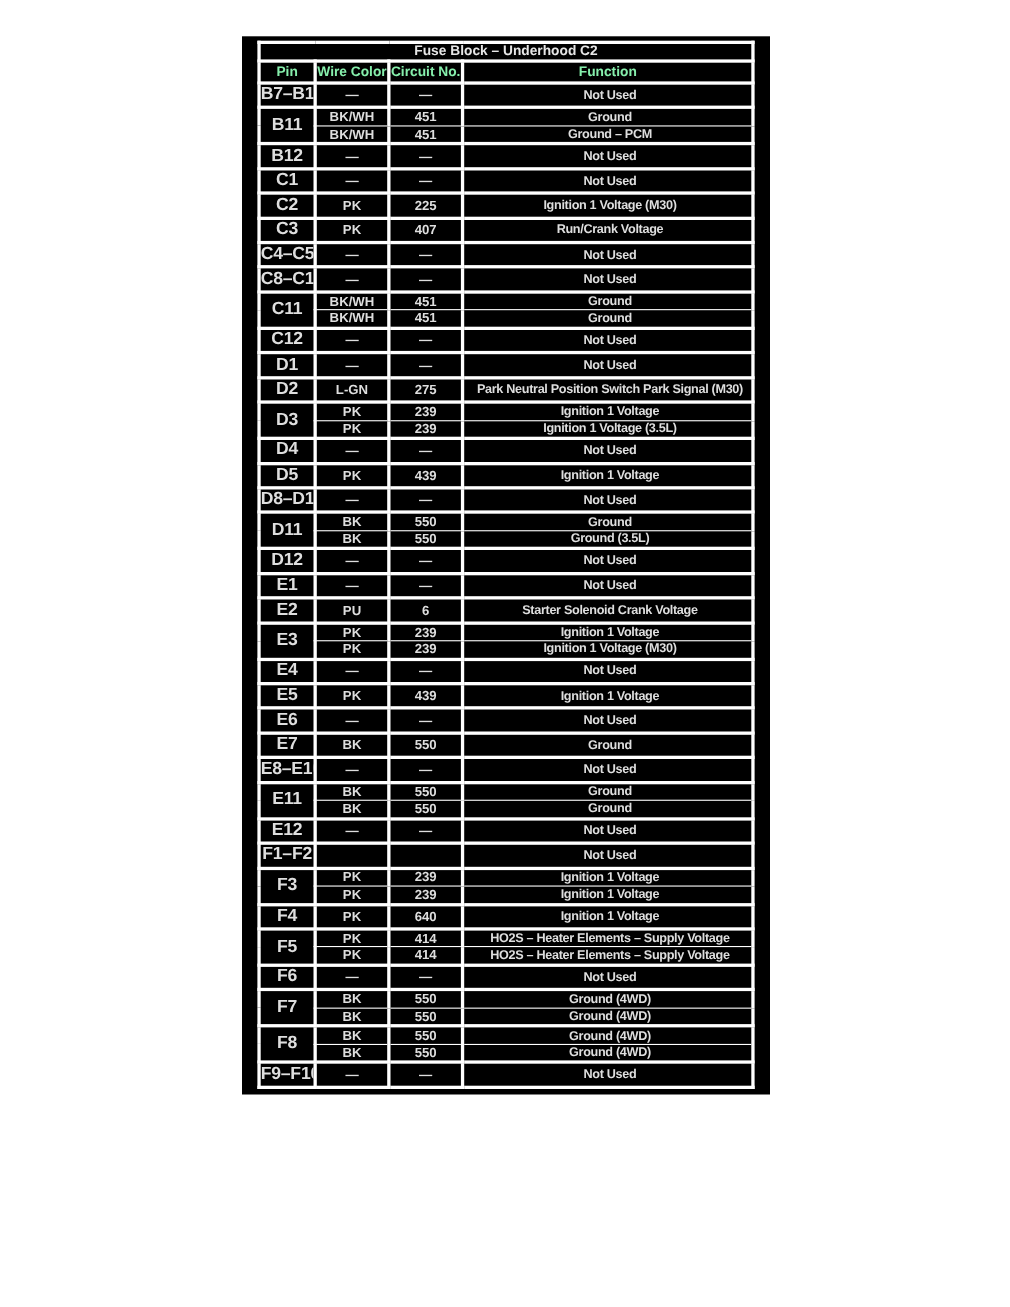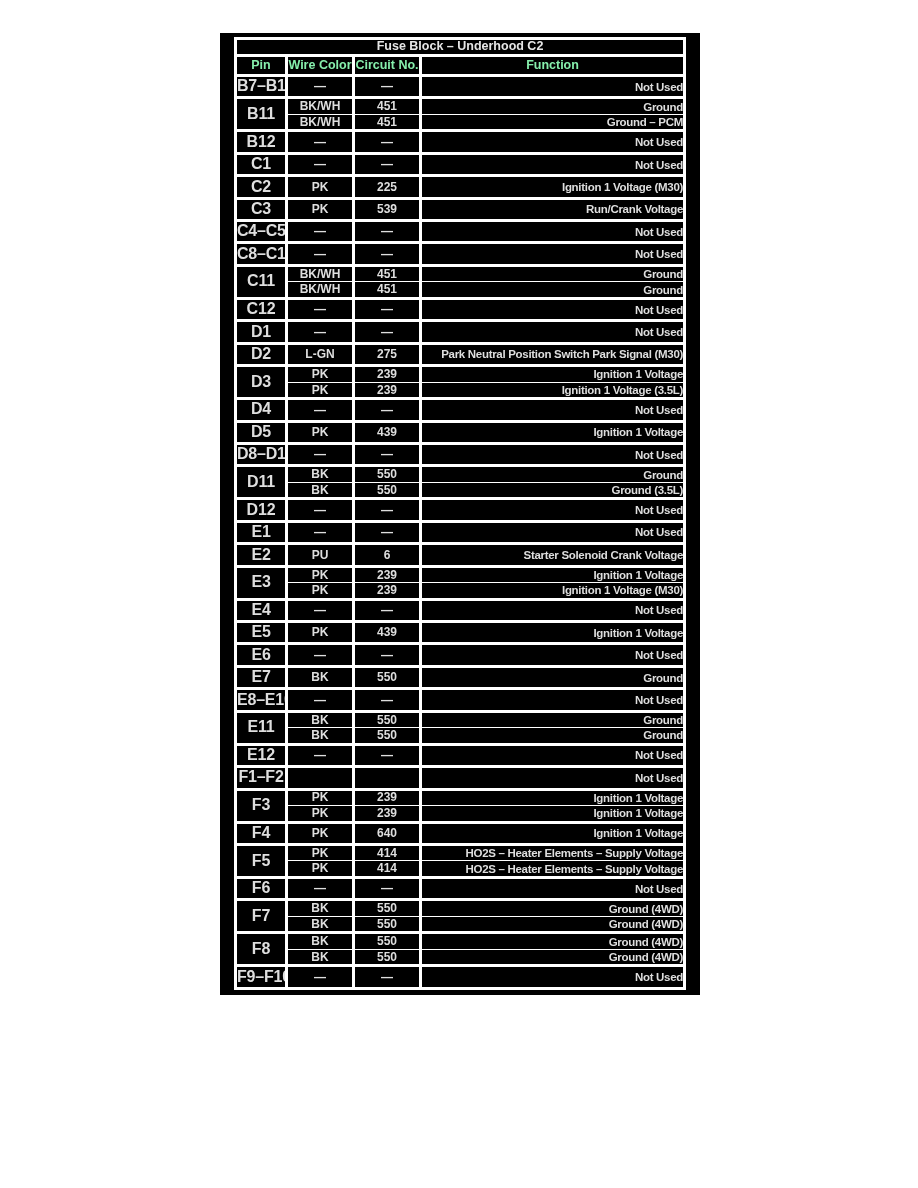--- a/index.html
+++ b/index.html
@@ -56,7 +56,7 @@
     color: #86efac;
   }
   table.fuse td.fn {
-    text-align: right;
+    text-align: center;
     padding-left: 4px;
     font-size: 11.5px;
     letter-spacing: -0.3px;

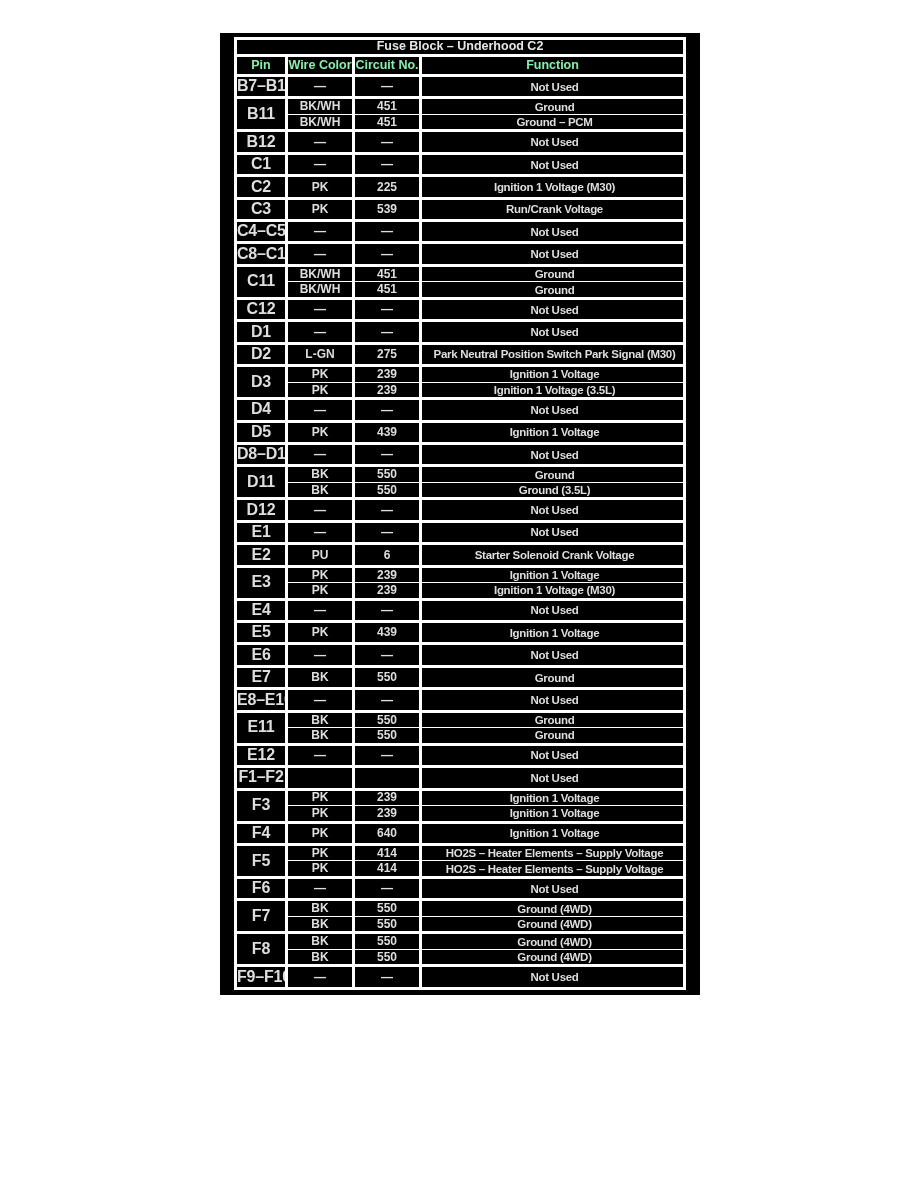--- a/index.html
+++ b/index.html
@@ -131,7 +131,7 @@
           <tr>
             <td class="pin" rowspan="1">C3</td>
             <td>PK</td>
-            <td>539</td>
+            <td>407</td>
             <td class="fn">Run/Crank Voltage</td>
           </tr>
           <tr>

